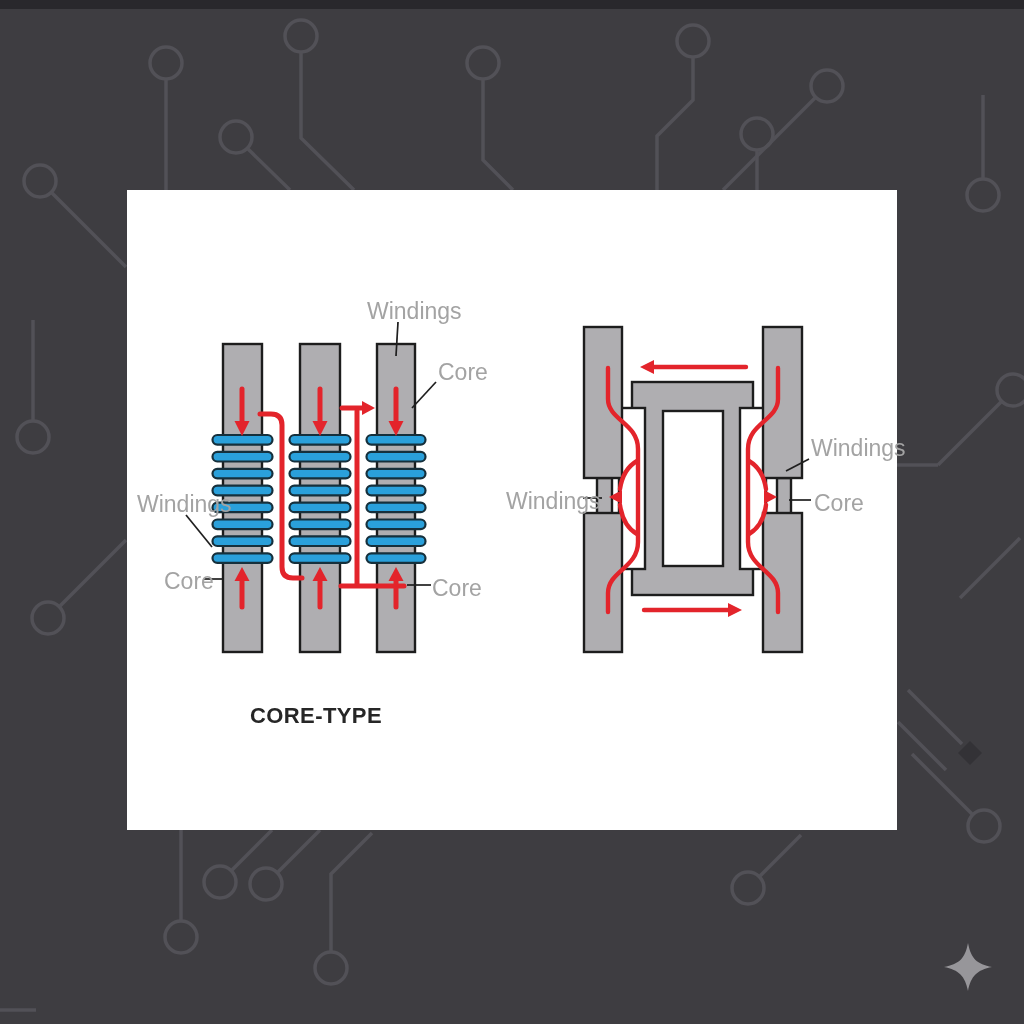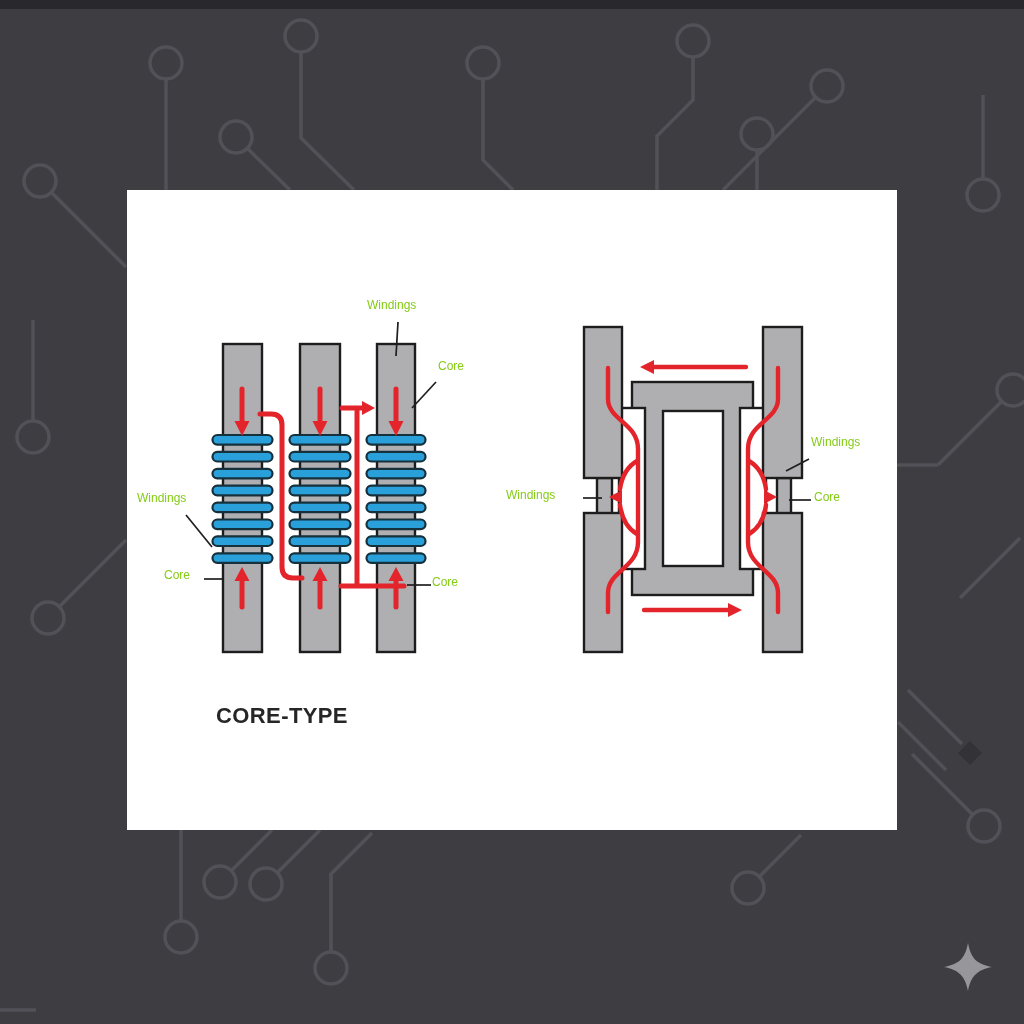--- a/index.html
+++ b/index.html
@@ -10,7 +10,7 @@
   .card{position:absolute;left:127px;top:190px;width:770px;height:640px;
         background:#FFFFFF;z-index:2;}
   .fg{z-index:3;}
-  .lbl{position:absolute;z-index:4;color:#84cc16;font-size:12px;line-height:1.05;
+  .lbl{position:absolute;z-index:4;color:#a3a3a3;font-size:23px;line-height:1.05;
        white-space:nowrap;letter-spacing:0;}
   .title{position:absolute;z-index:4;color:#262626;font-size:22px;font-weight:bold;
          letter-spacing:.4px;text-align:left;width:200px;line-height:1.05;}

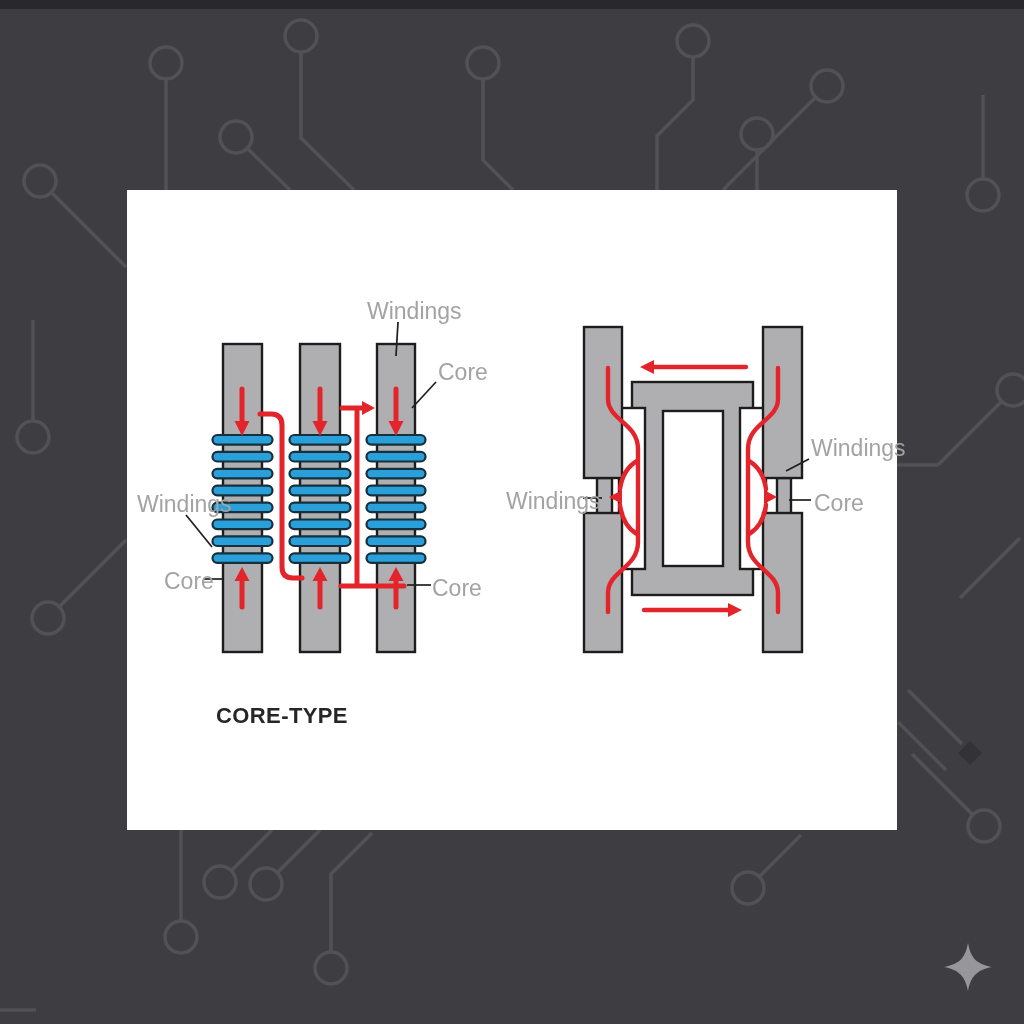--- a/index.html
+++ b/index.html
@@ -13,7 +13,7 @@
   .lbl{position:absolute;z-index:4;color:#a3a3a3;font-size:23px;line-height:1.05;
        white-space:nowrap;letter-spacing:0;}
   .title{position:absolute;z-index:4;color:#262626;font-size:22px;font-weight:bold;
-         letter-spacing:.4px;text-align:left;width:200px;line-height:1.05;}
+         letter-spacing:.4px;text-align:center;width:200px;line-height:1.05;}
 </style>
 </head>
 <body>

